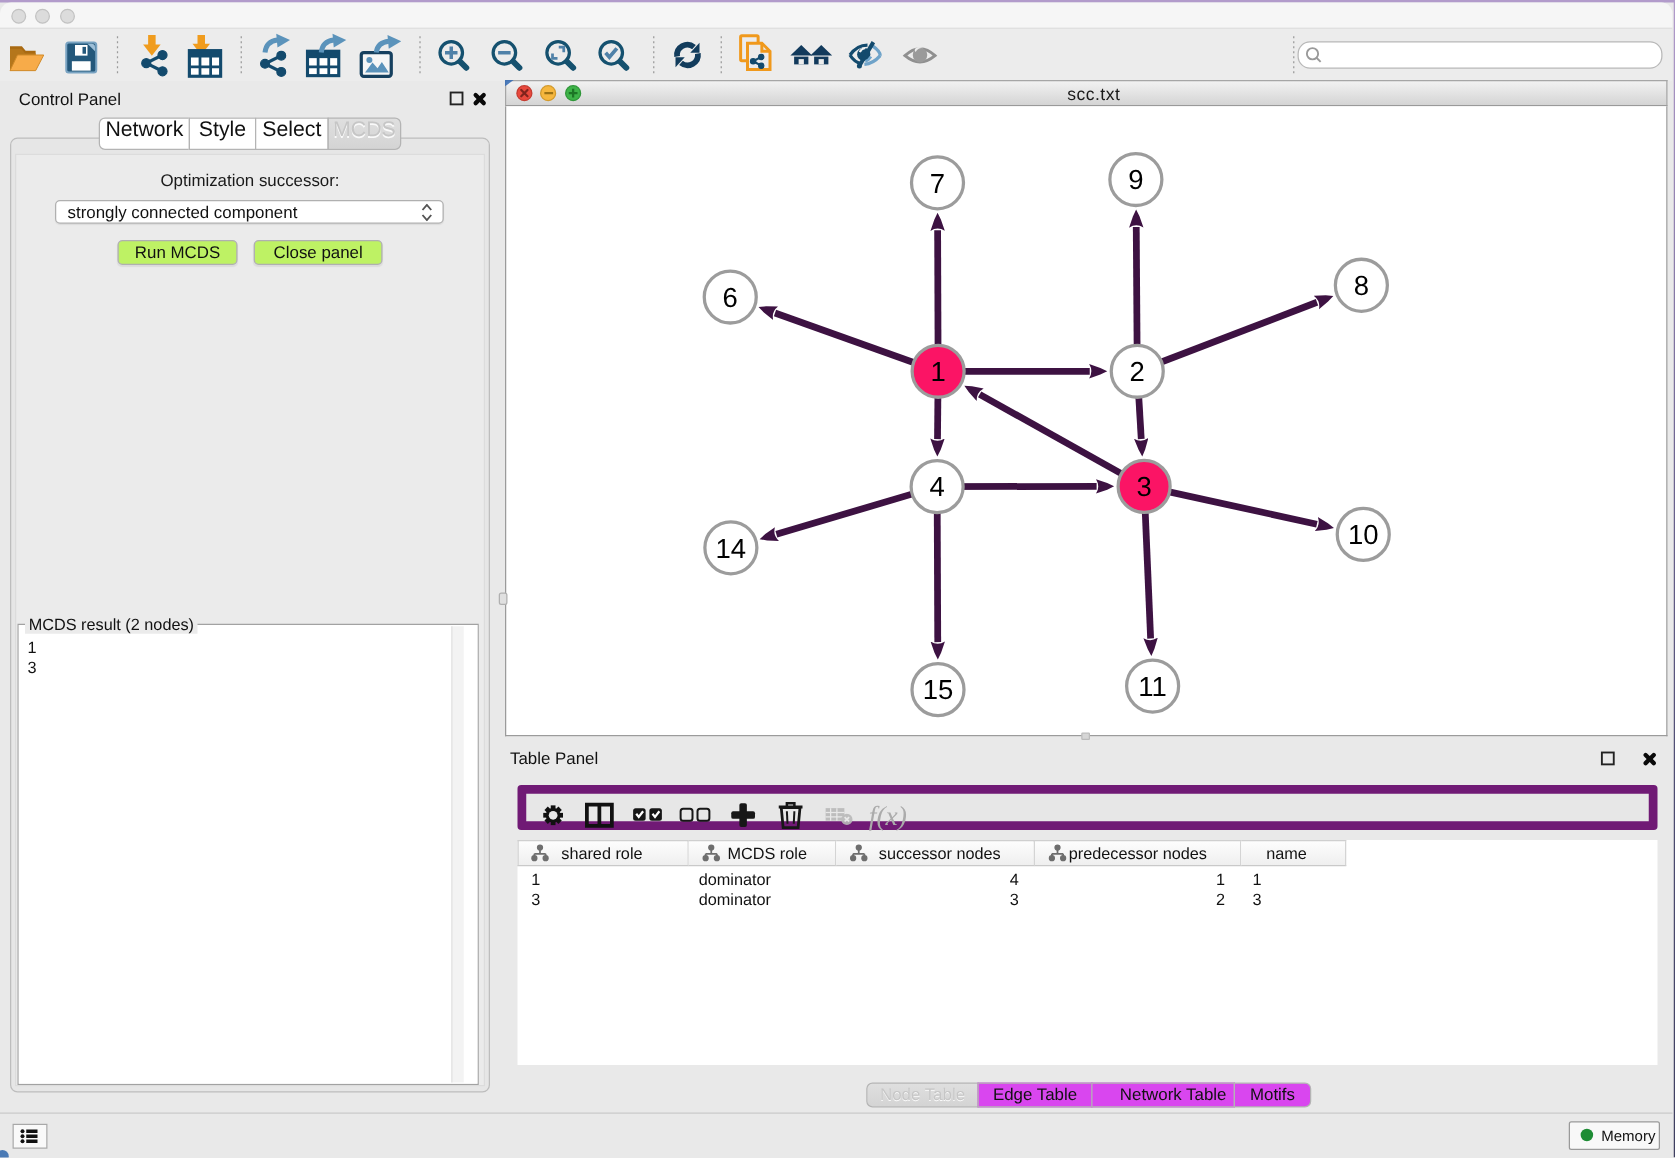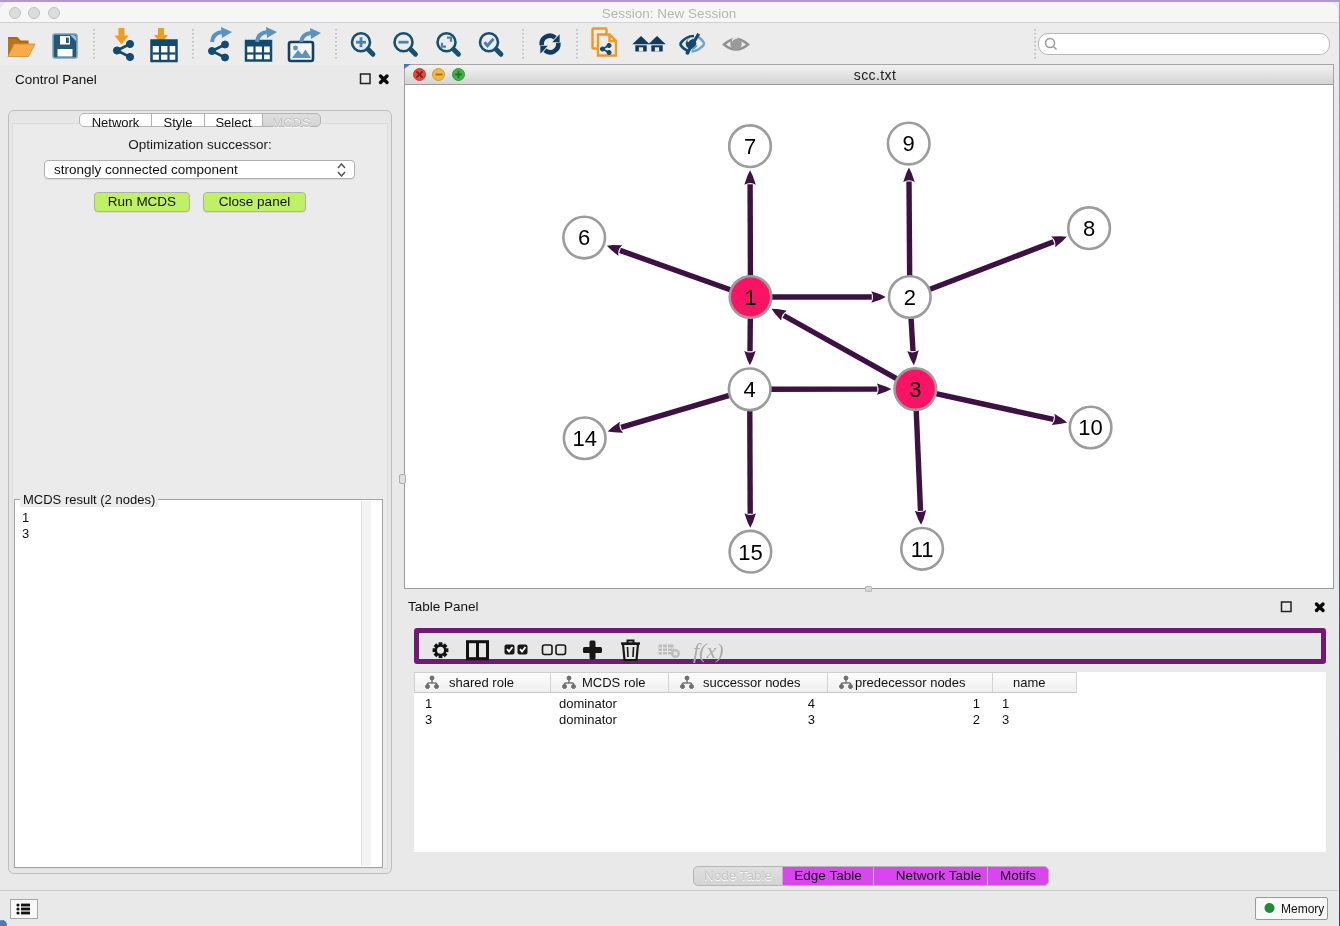--- a/index.html
+++ b/index.html
@@ -51,7 +51,6 @@
   <div class="tl" style="left:8.5px"></div>
   <div class="tl" style="left:27.5px"></div>
   <div class="tl" style="left:47.5px"></div>
-  <div id="wtitle">Session: New Session</div>
 </div>
 <div class="abs" id="toolbar">
 <svg width="1338" height="42">

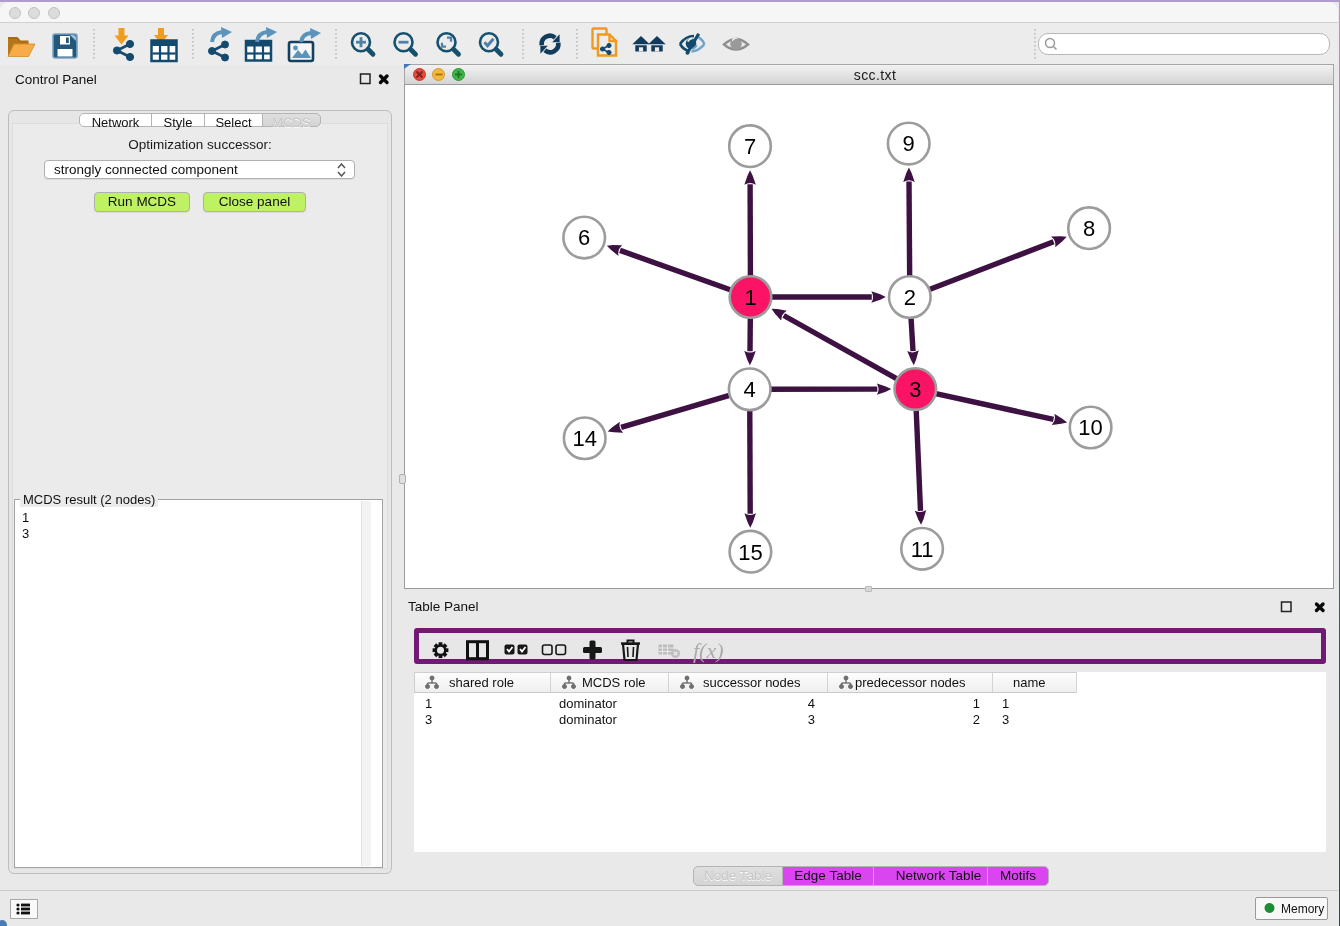--- a/index.html
+++ b/index.html
@@ -15,7 +15,7 @@
 #toolbar { left:0; top:23px; width:1338px; height:42px; background:#ececec; }
 #search { left:1038px; top:33px; width:292px; height:22px; background:#fff; border:1px solid #b8b8b8; border-radius:10px; }
 #cp-title { left:15px; top:72px; font-size:13.5px; color:#111; }
-.tab { position:absolute; top:113px; height:14px; background:#fff; border:1px solid #b4b4b4; font-size:13px; text-align:center; line-height:18px; color:#111; }
+.tab { position:absolute; top:94px; height:26px; background:#fff; border:1px solid #b4b4b4; font-size:17px; text-align:center; line-height:18px; color:#111; }
 .btab { position:absolute; top:866px; height:19.5px; background:#d946ef; border:1px solid #b4b4b4; font-size:13.5px; text-align:center; line-height:18px; color:#111; }
 .seltab { background:linear-gradient(#dfdfdf,#d4d4d4); color:#c6c6c6; text-shadow:0 1px 0 #fafafa; }
 #cpbox { left:8px; top:110px; width:384px; height:764px; background:#e6e6e6; border:1px solid #bdbdbd; border-radius:6px; }

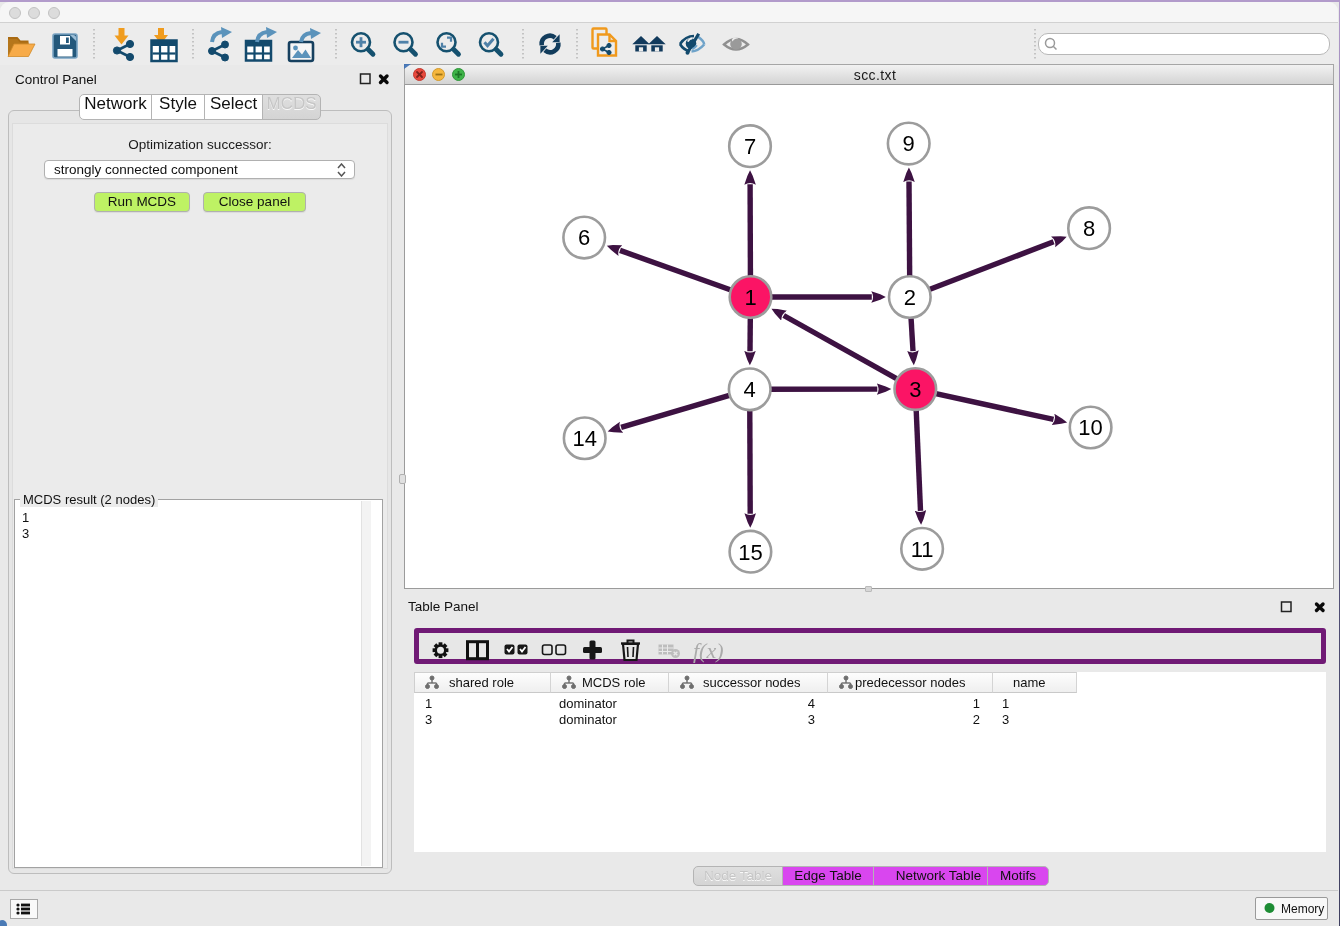--- a/index.html
+++ b/index.html
@@ -33,7 +33,7 @@
 #scc-canvas { left:404px; top:85px; width:930px; height:504px; background:#fff; border:1px solid #9b9b9b; border-top:none; }
 .mtl { position:absolute; width:13px; height:13px; border-radius:50%; top:68px; }
 #tp-title { left:408px; top:599px; font-size:13.5px; color:#111; }
-#tp-toolbar { left:414px; top:628px; width:912px; height:36px; background:#e7e7e7; border:5px solid #701a75; border-radius:3px; }
+#tp-toolbar { left:414px; top:628px; width:912px; height:36px; background:#e7e7e7; border:7px solid #701a75; border-radius:3px; }
 .hcell { position:absolute; top:672px; height:21px; background:linear-gradient(#fdfdfd,#efefef); border-right:1px solid #d4d4d4; border-top:1px solid #cfcfcf; border-bottom:1px solid #c9c9c9; font-size:13px; color:#1c1c1c; }
 #tp-white { left:414px; top:672px; width:912px; height:180px; background:#fff; }
 .trow { position:absolute; font-size:13px; color:#111; }

